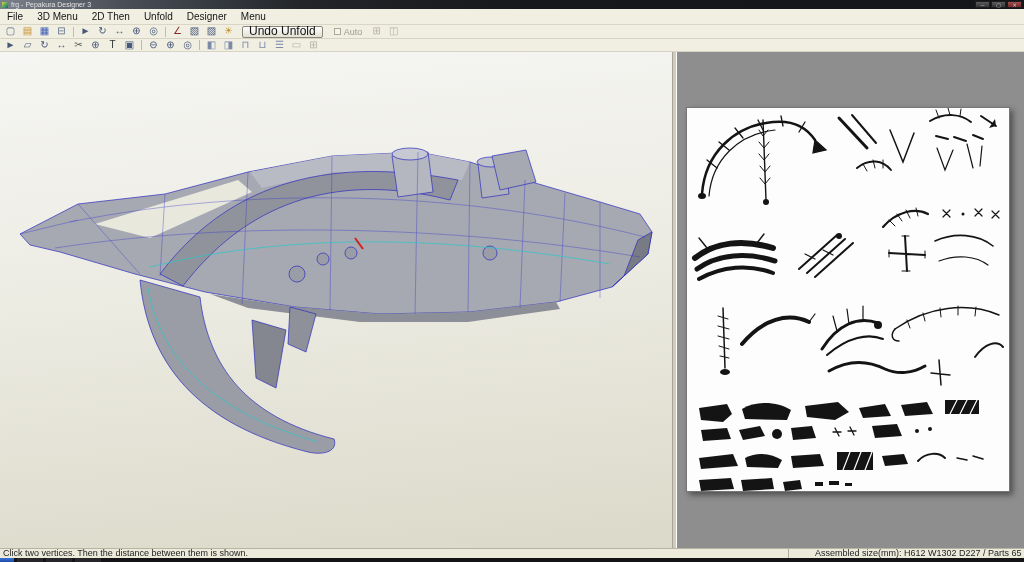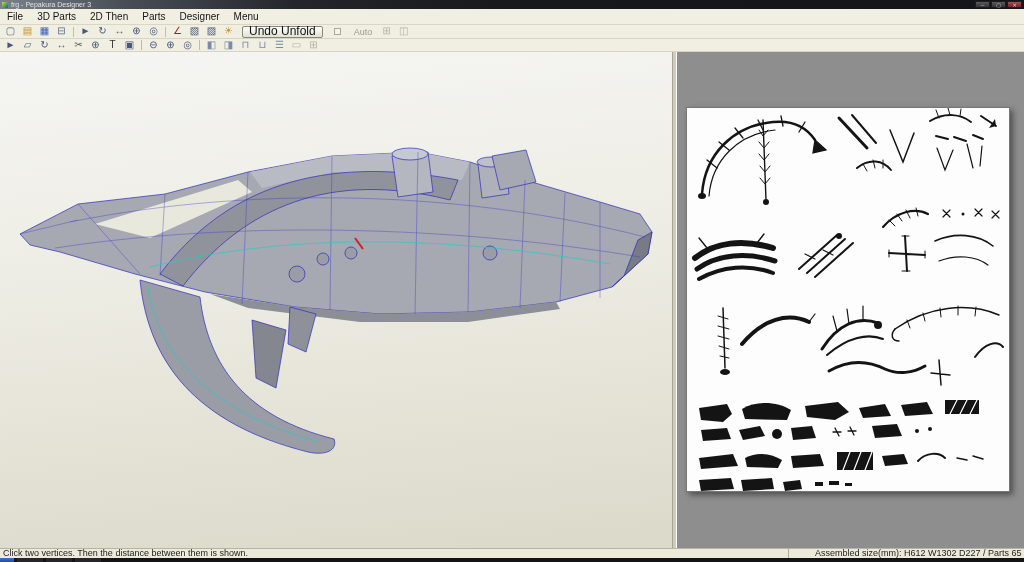--- a/index.html
+++ b/index.html
@@ -78,7 +78,7 @@
 
   <div class="menubar" id="menubar">
       <span class="menu-item">File</span>
-      <span class="menu-item">3D Parts</span>
+      <span class="menu-item">3D Menu</span>
       <span class="menu-item">2D Then</span>
       <span class="menu-item">Parts</span>
       <span class="menu-item">Designer</span>

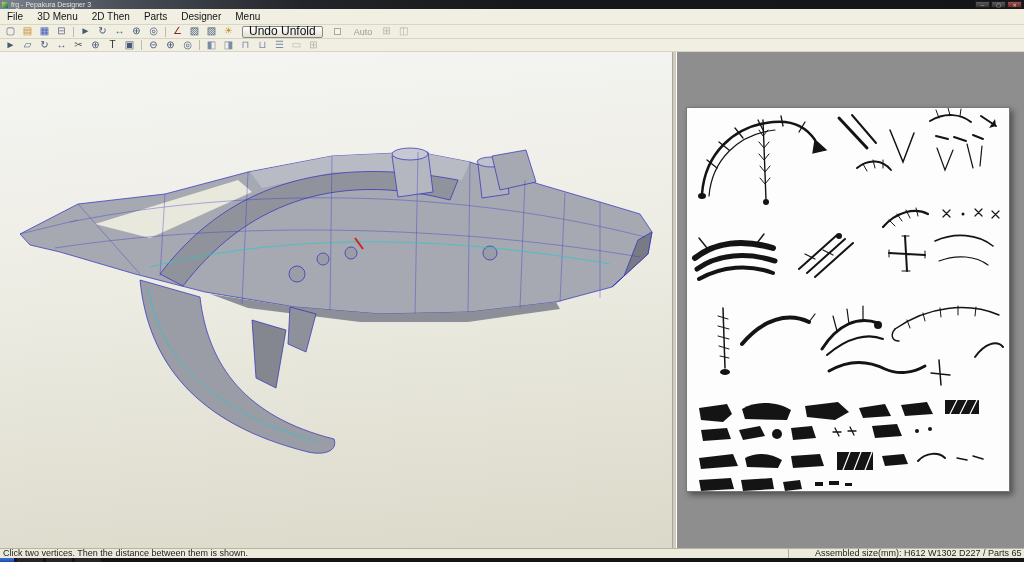--- a/index.html
+++ b/index.html
@@ -80,7 +80,7 @@
       <span class="menu-item">File</span>
       <span class="menu-item">3D Menu</span>
       <span class="menu-item">2D Then</span>
-      <span class="menu-item">Parts</span>
+      <span class="menu-item">Unfold</span>
       <span class="menu-item">Designer</span>
       <span class="menu-item">Menu</span>
     </div>

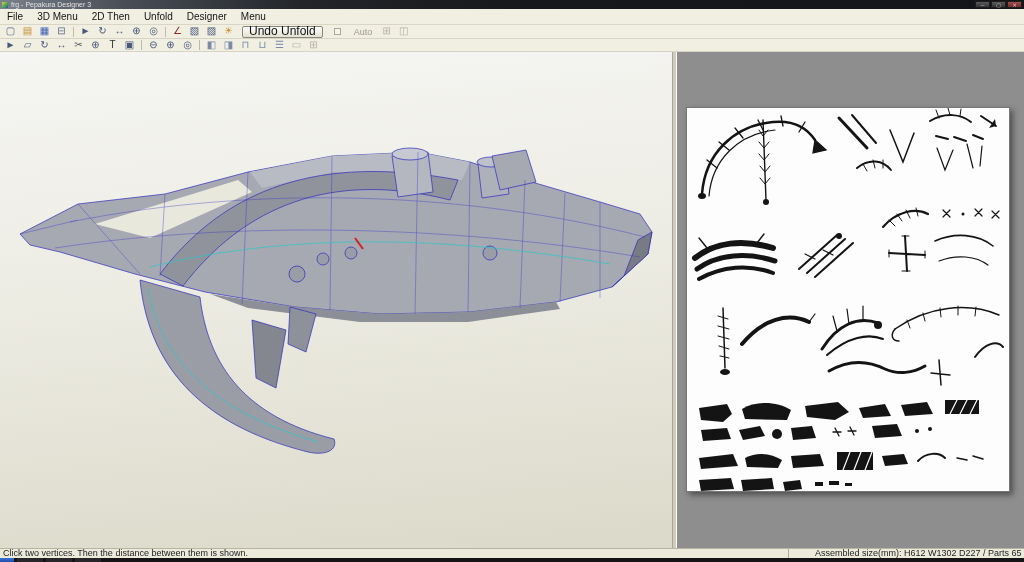--- a/index.html
+++ b/index.html
@@ -35,7 +35,7 @@
   .undo-btn { font-size:12px; height:12px; line-height:9px; padding:0 6px; margin:0 5px;
     background:linear-gradient(#fefefe,#e2e0d2); border:1px solid #8a887a; border-radius:2px;
     font-family:"Liberation Sans", sans-serif; color:#111; }
-  .auto-label { display:inline-flex; align-items:center; gap:13px; font-size:9px; color:#9c9a8c; margin:0 6px; }
+  .auto-label { display:inline-flex; align-items:center; gap:3px; font-size:9px; color:#9c9a8c; margin:0 6px; }
   .auto-cb { width:7px; height:7px; border:1px solid #aaa89a; background:#f6f4e8; display:inline-block; }
 
   

